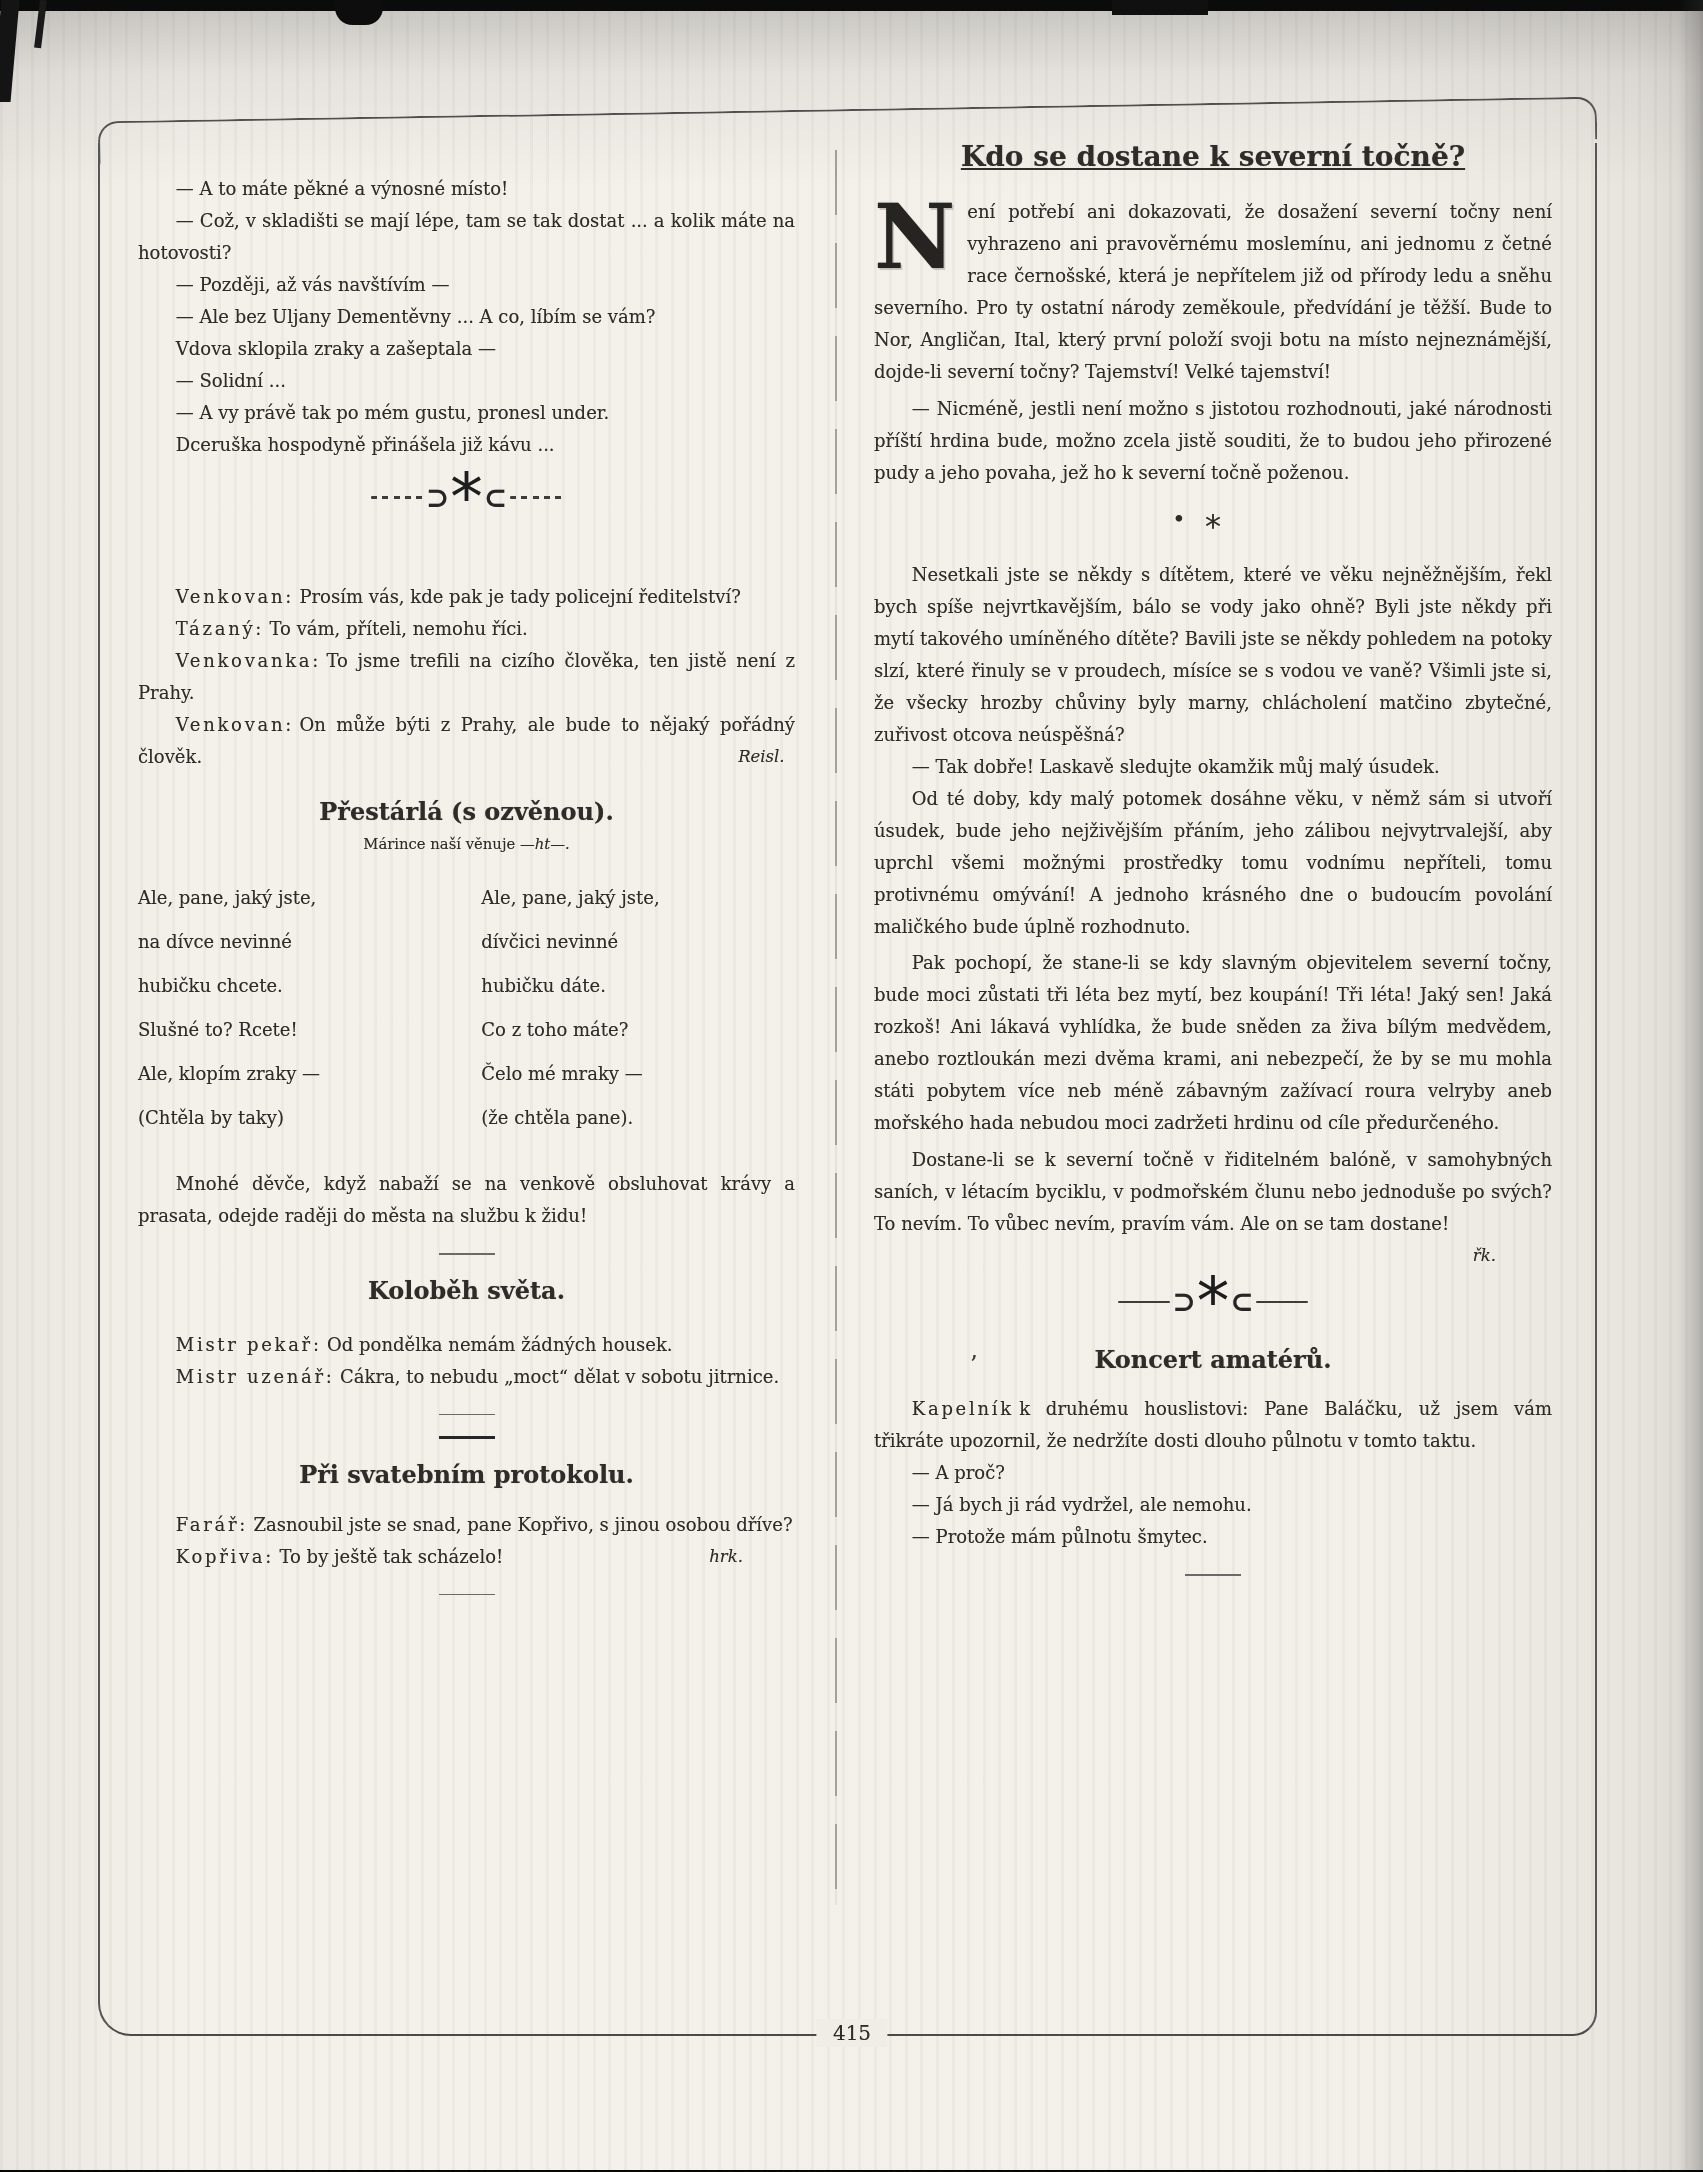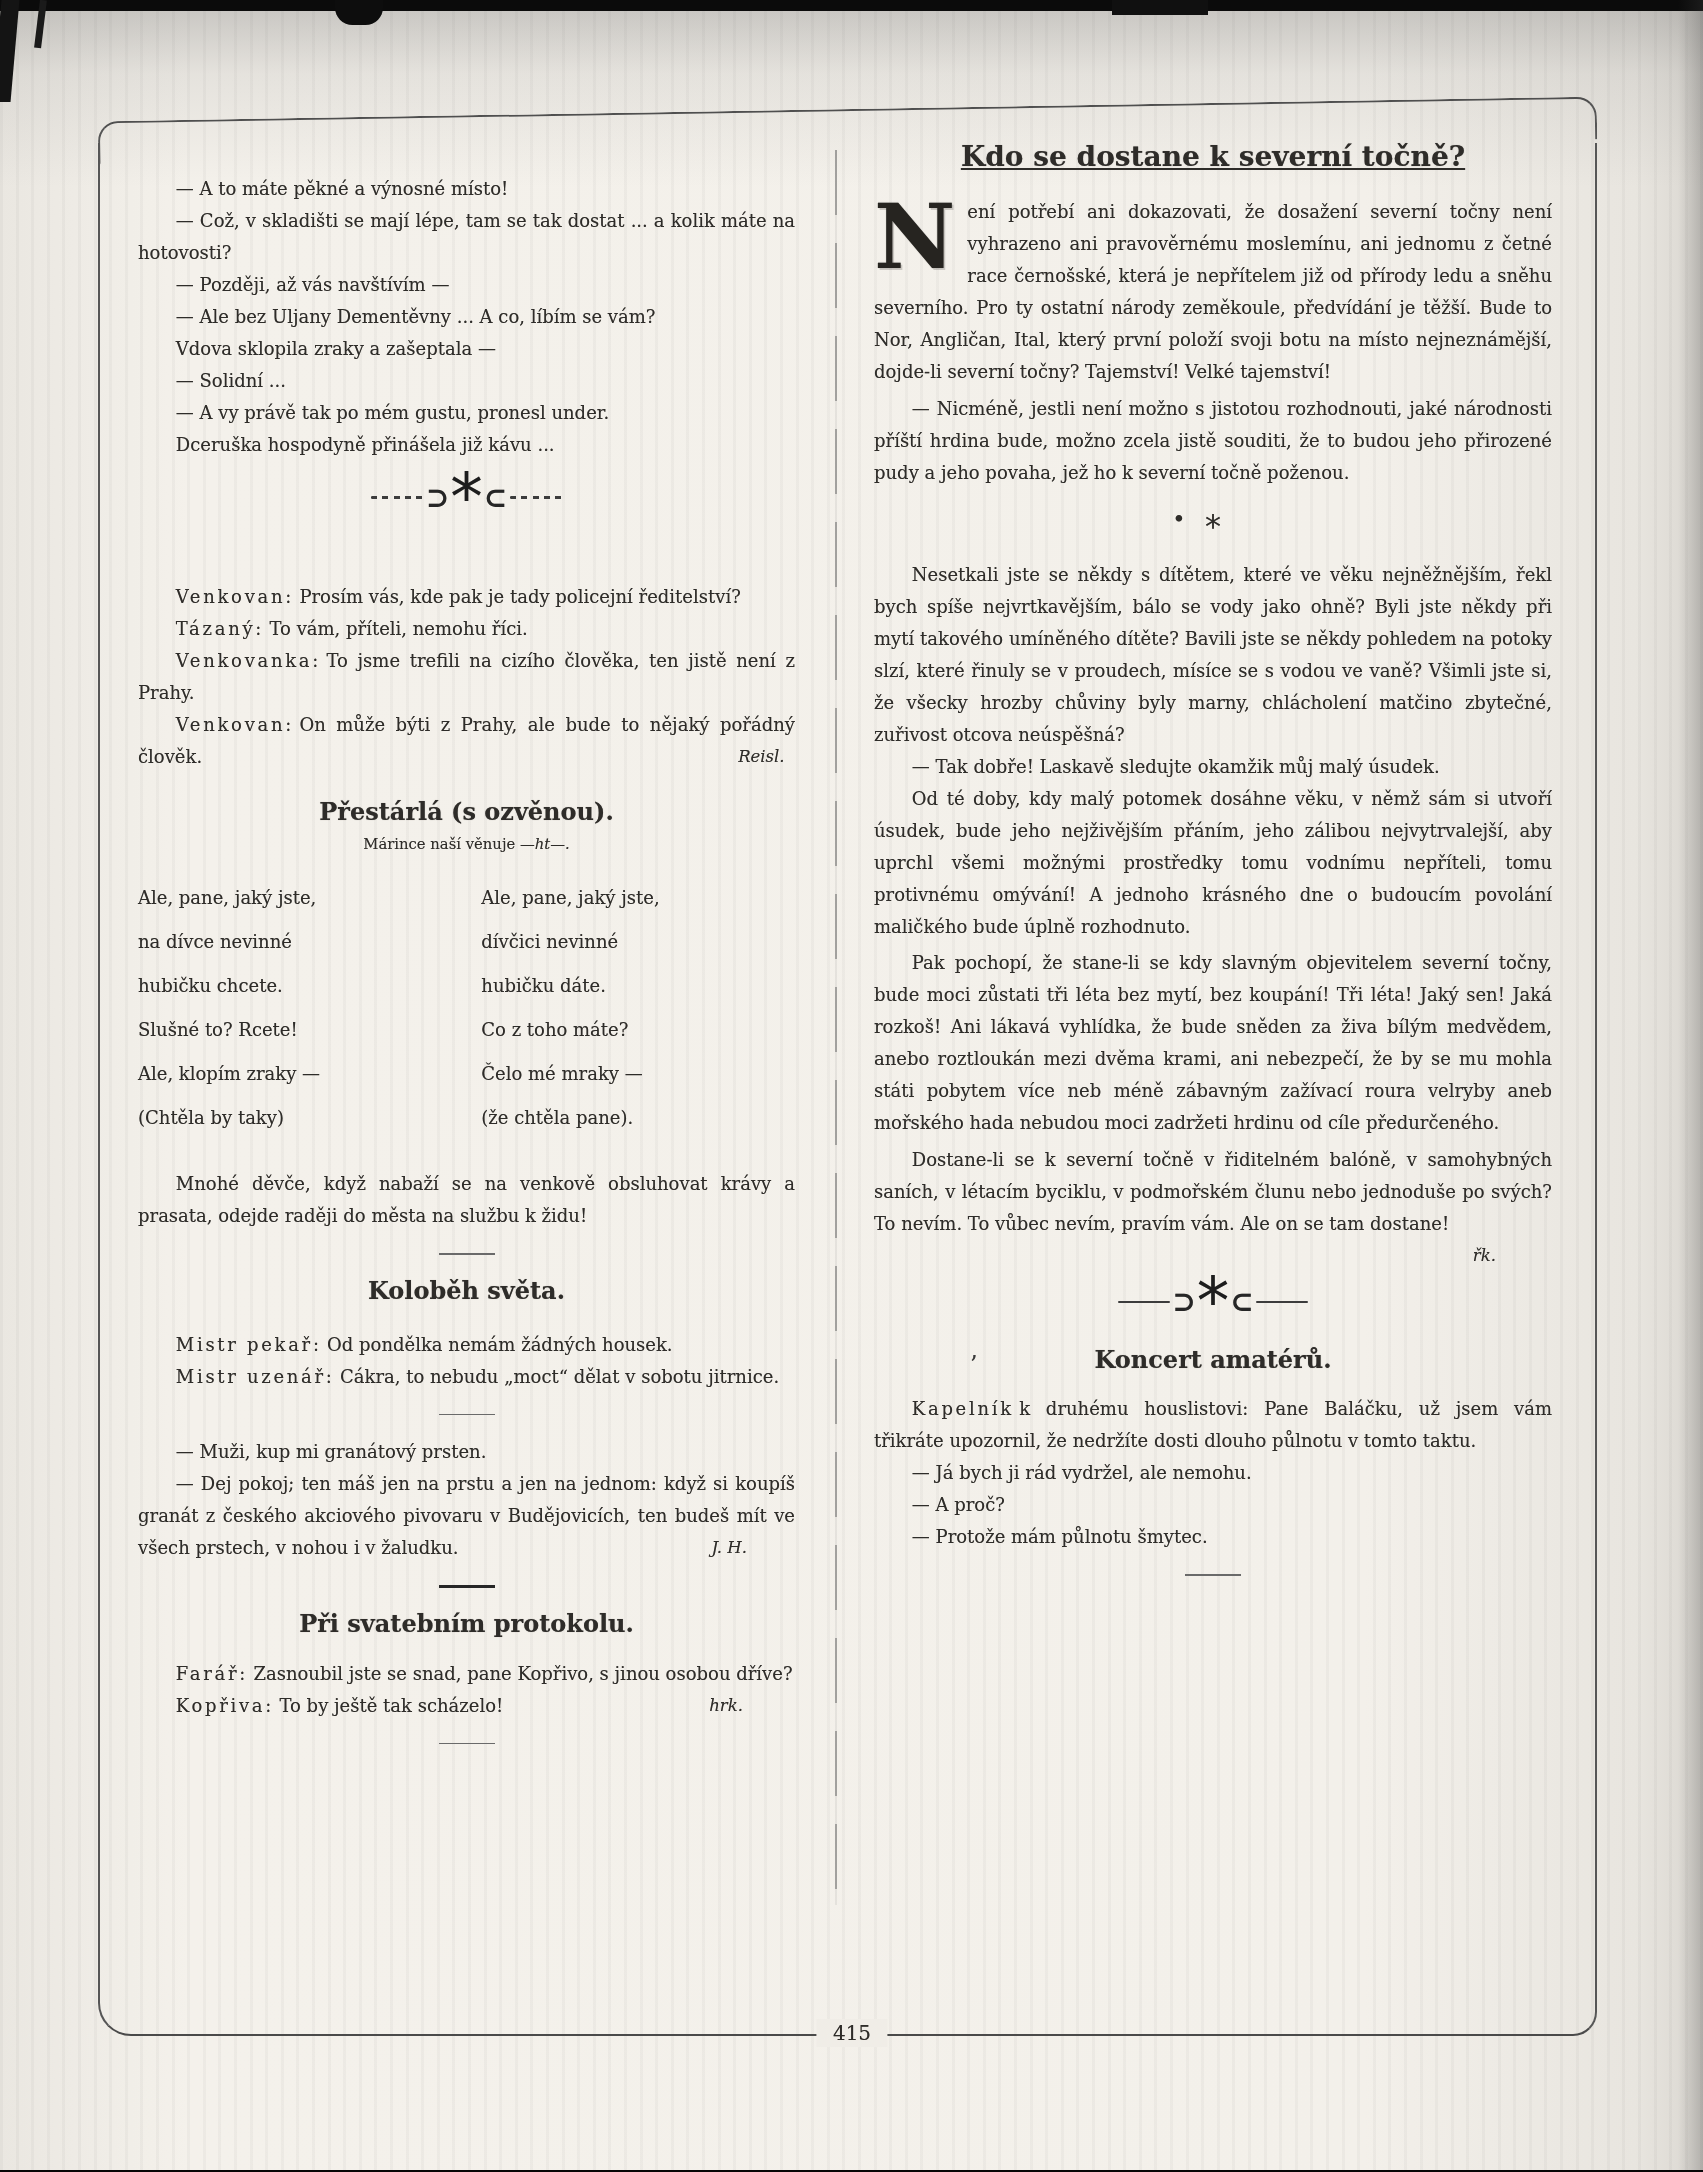--- a/index.html
+++ b/index.html
@@ -199,11 +199,6 @@
 
     <div class="rule-div thin"></div>
 
-    <div>
-      <p class="para mt10">— Muži, kup mi granátový prsten.</p>
-      <p class="para">— Dej pokoj; ten máš jen na prstu a jen na jednom: když si koupíš granát z českého akciového pivovaru v Budějovicích, ten budeš mít ve všech prstech, v nohou i v žaludku.</p>
-      <p class="sig-line sig-overlap" style="padding-right:48px;">J. H.</p>
-    </div>
 
     <div class="rule-div bold"></div>
 

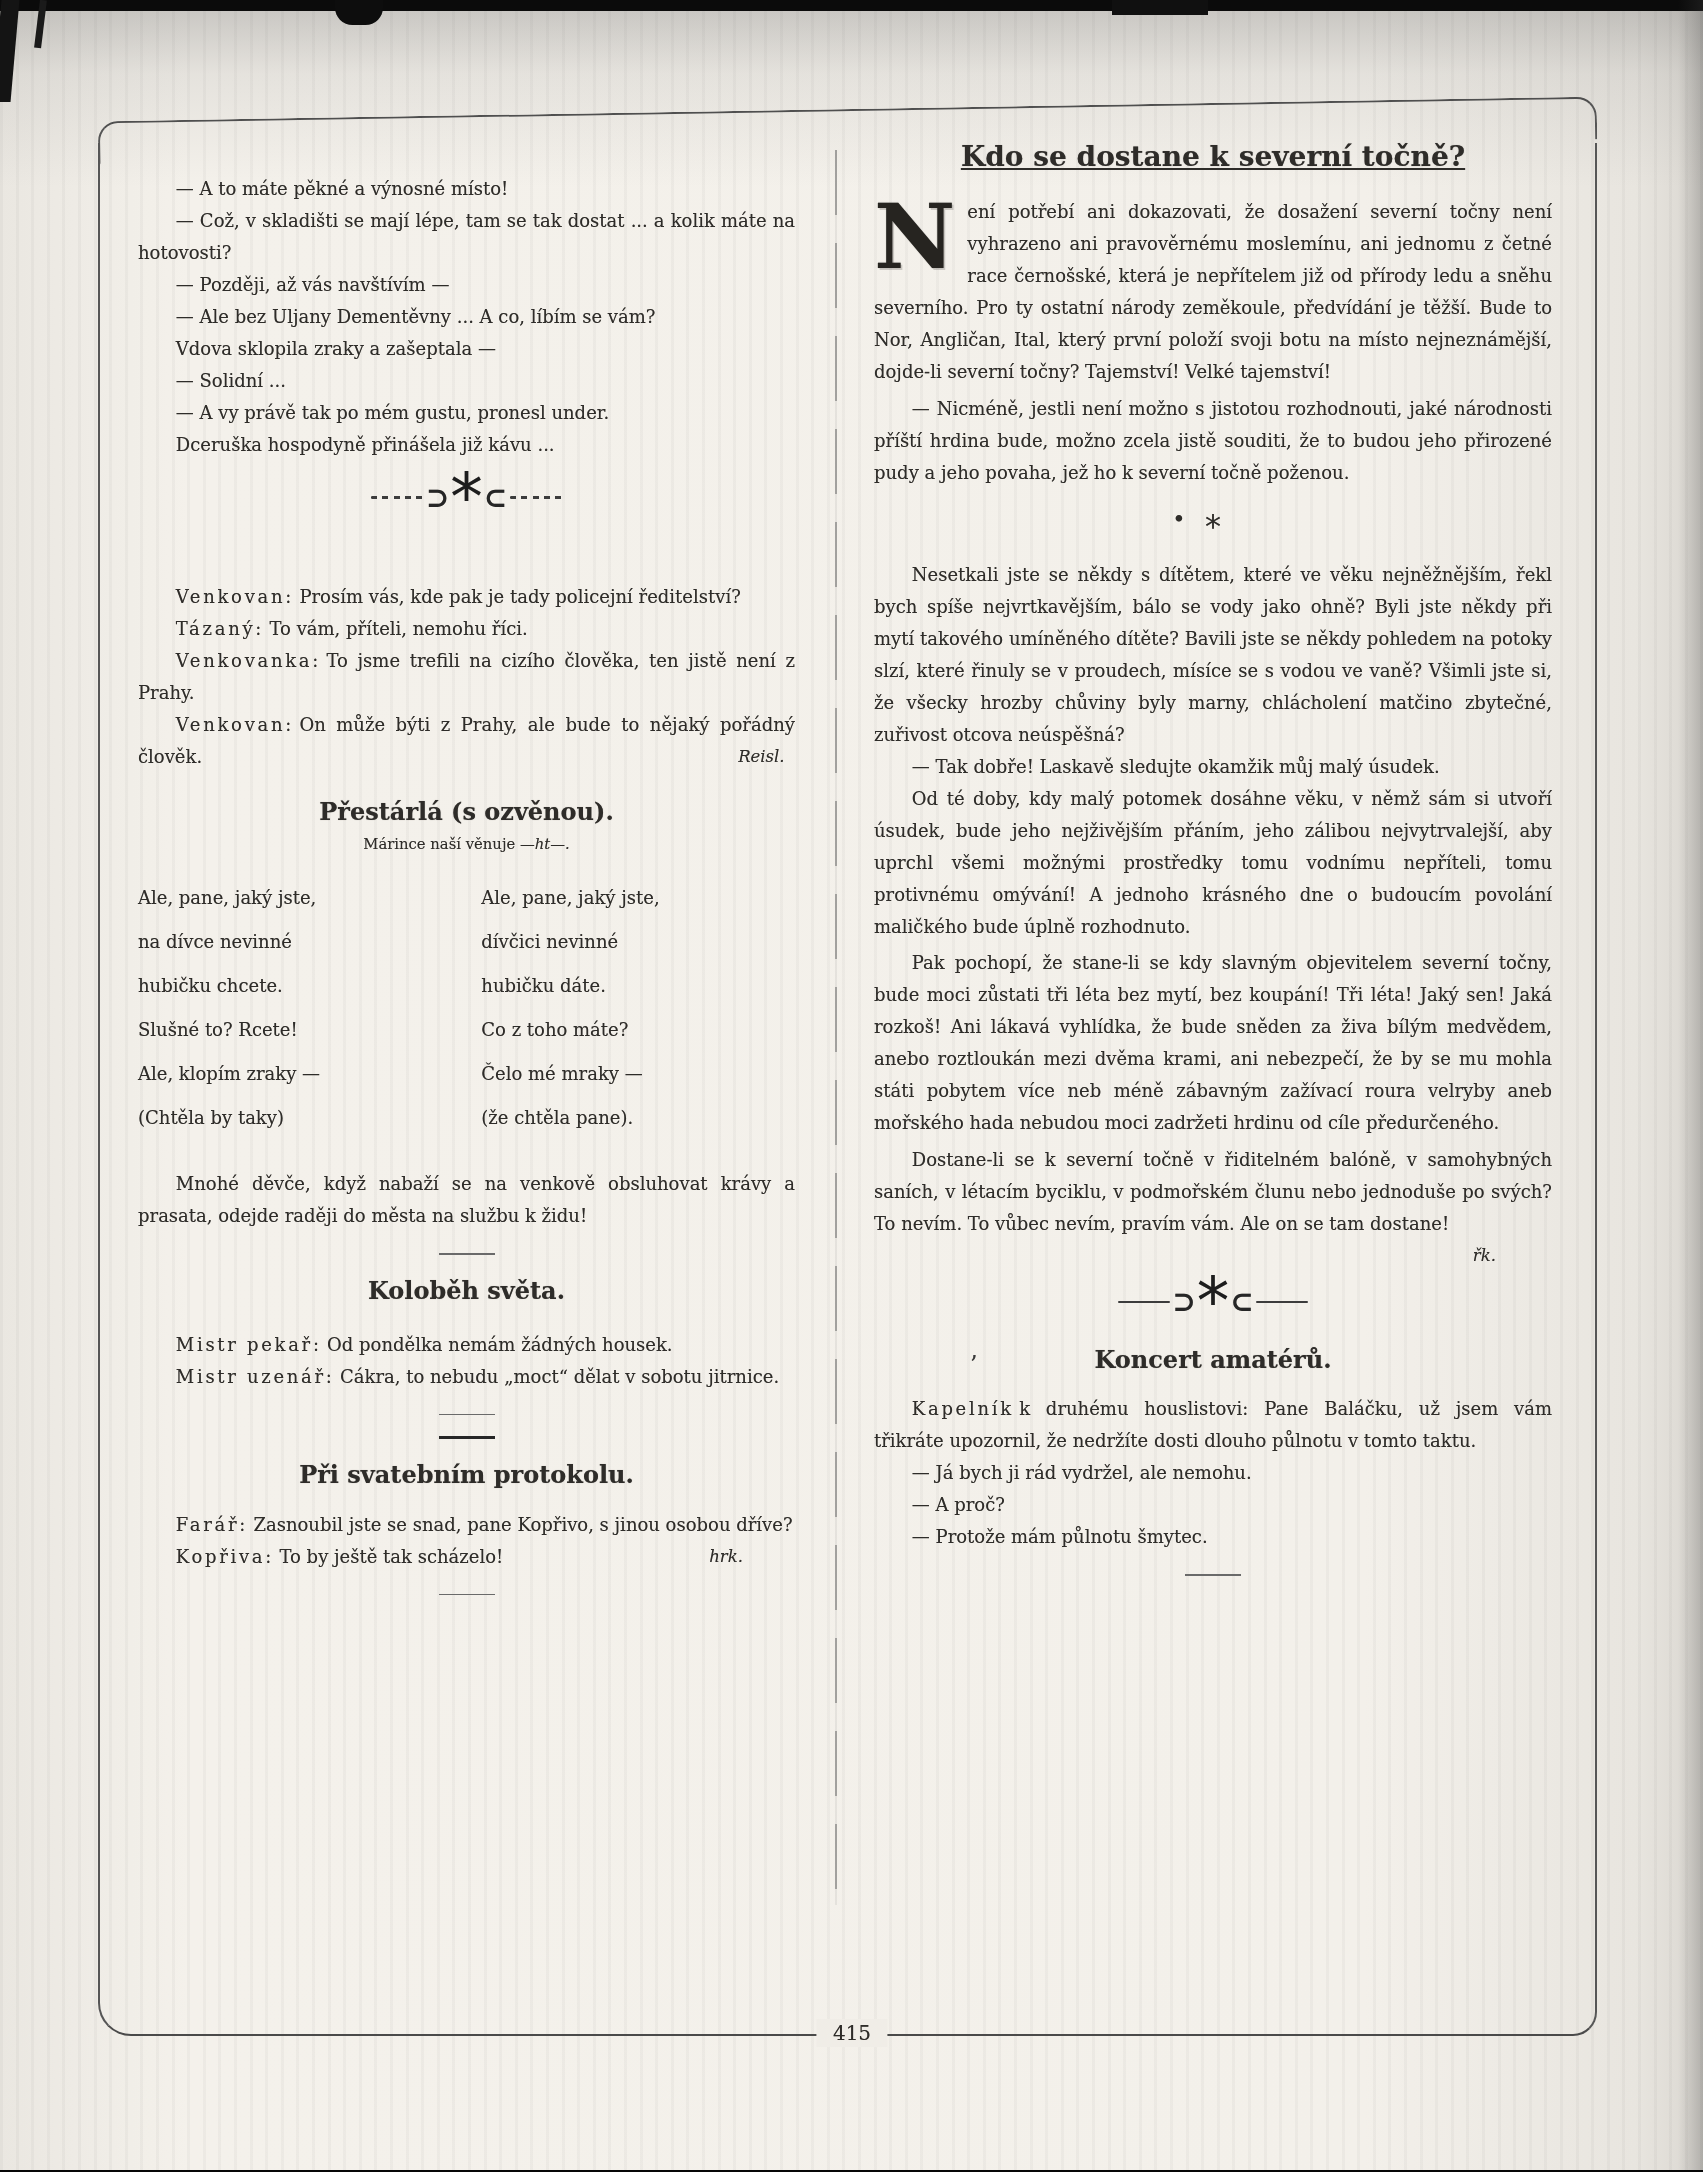--- a/index.html
+++ b/index.html
@@ -255,8 +255,8 @@
       <p class="para mt45">
         <span class="speaker">Kapelník</span><span>k druhému houslistovi: Pane Baláčku, už jsem vám třikráte upozornil, že nedržíte dosti dlouho půlnotu v tomto taktu.</span>
       </p>
+      <p class="para">— A proč?</p>
       <p class="para">— Já bych ji rád vydržel, ale nemohu.</p>
-      <p class="para">— A proč?</p>
       <p class="para">— Protože mám půlnotu šmytec.</p>
     </div>
 

